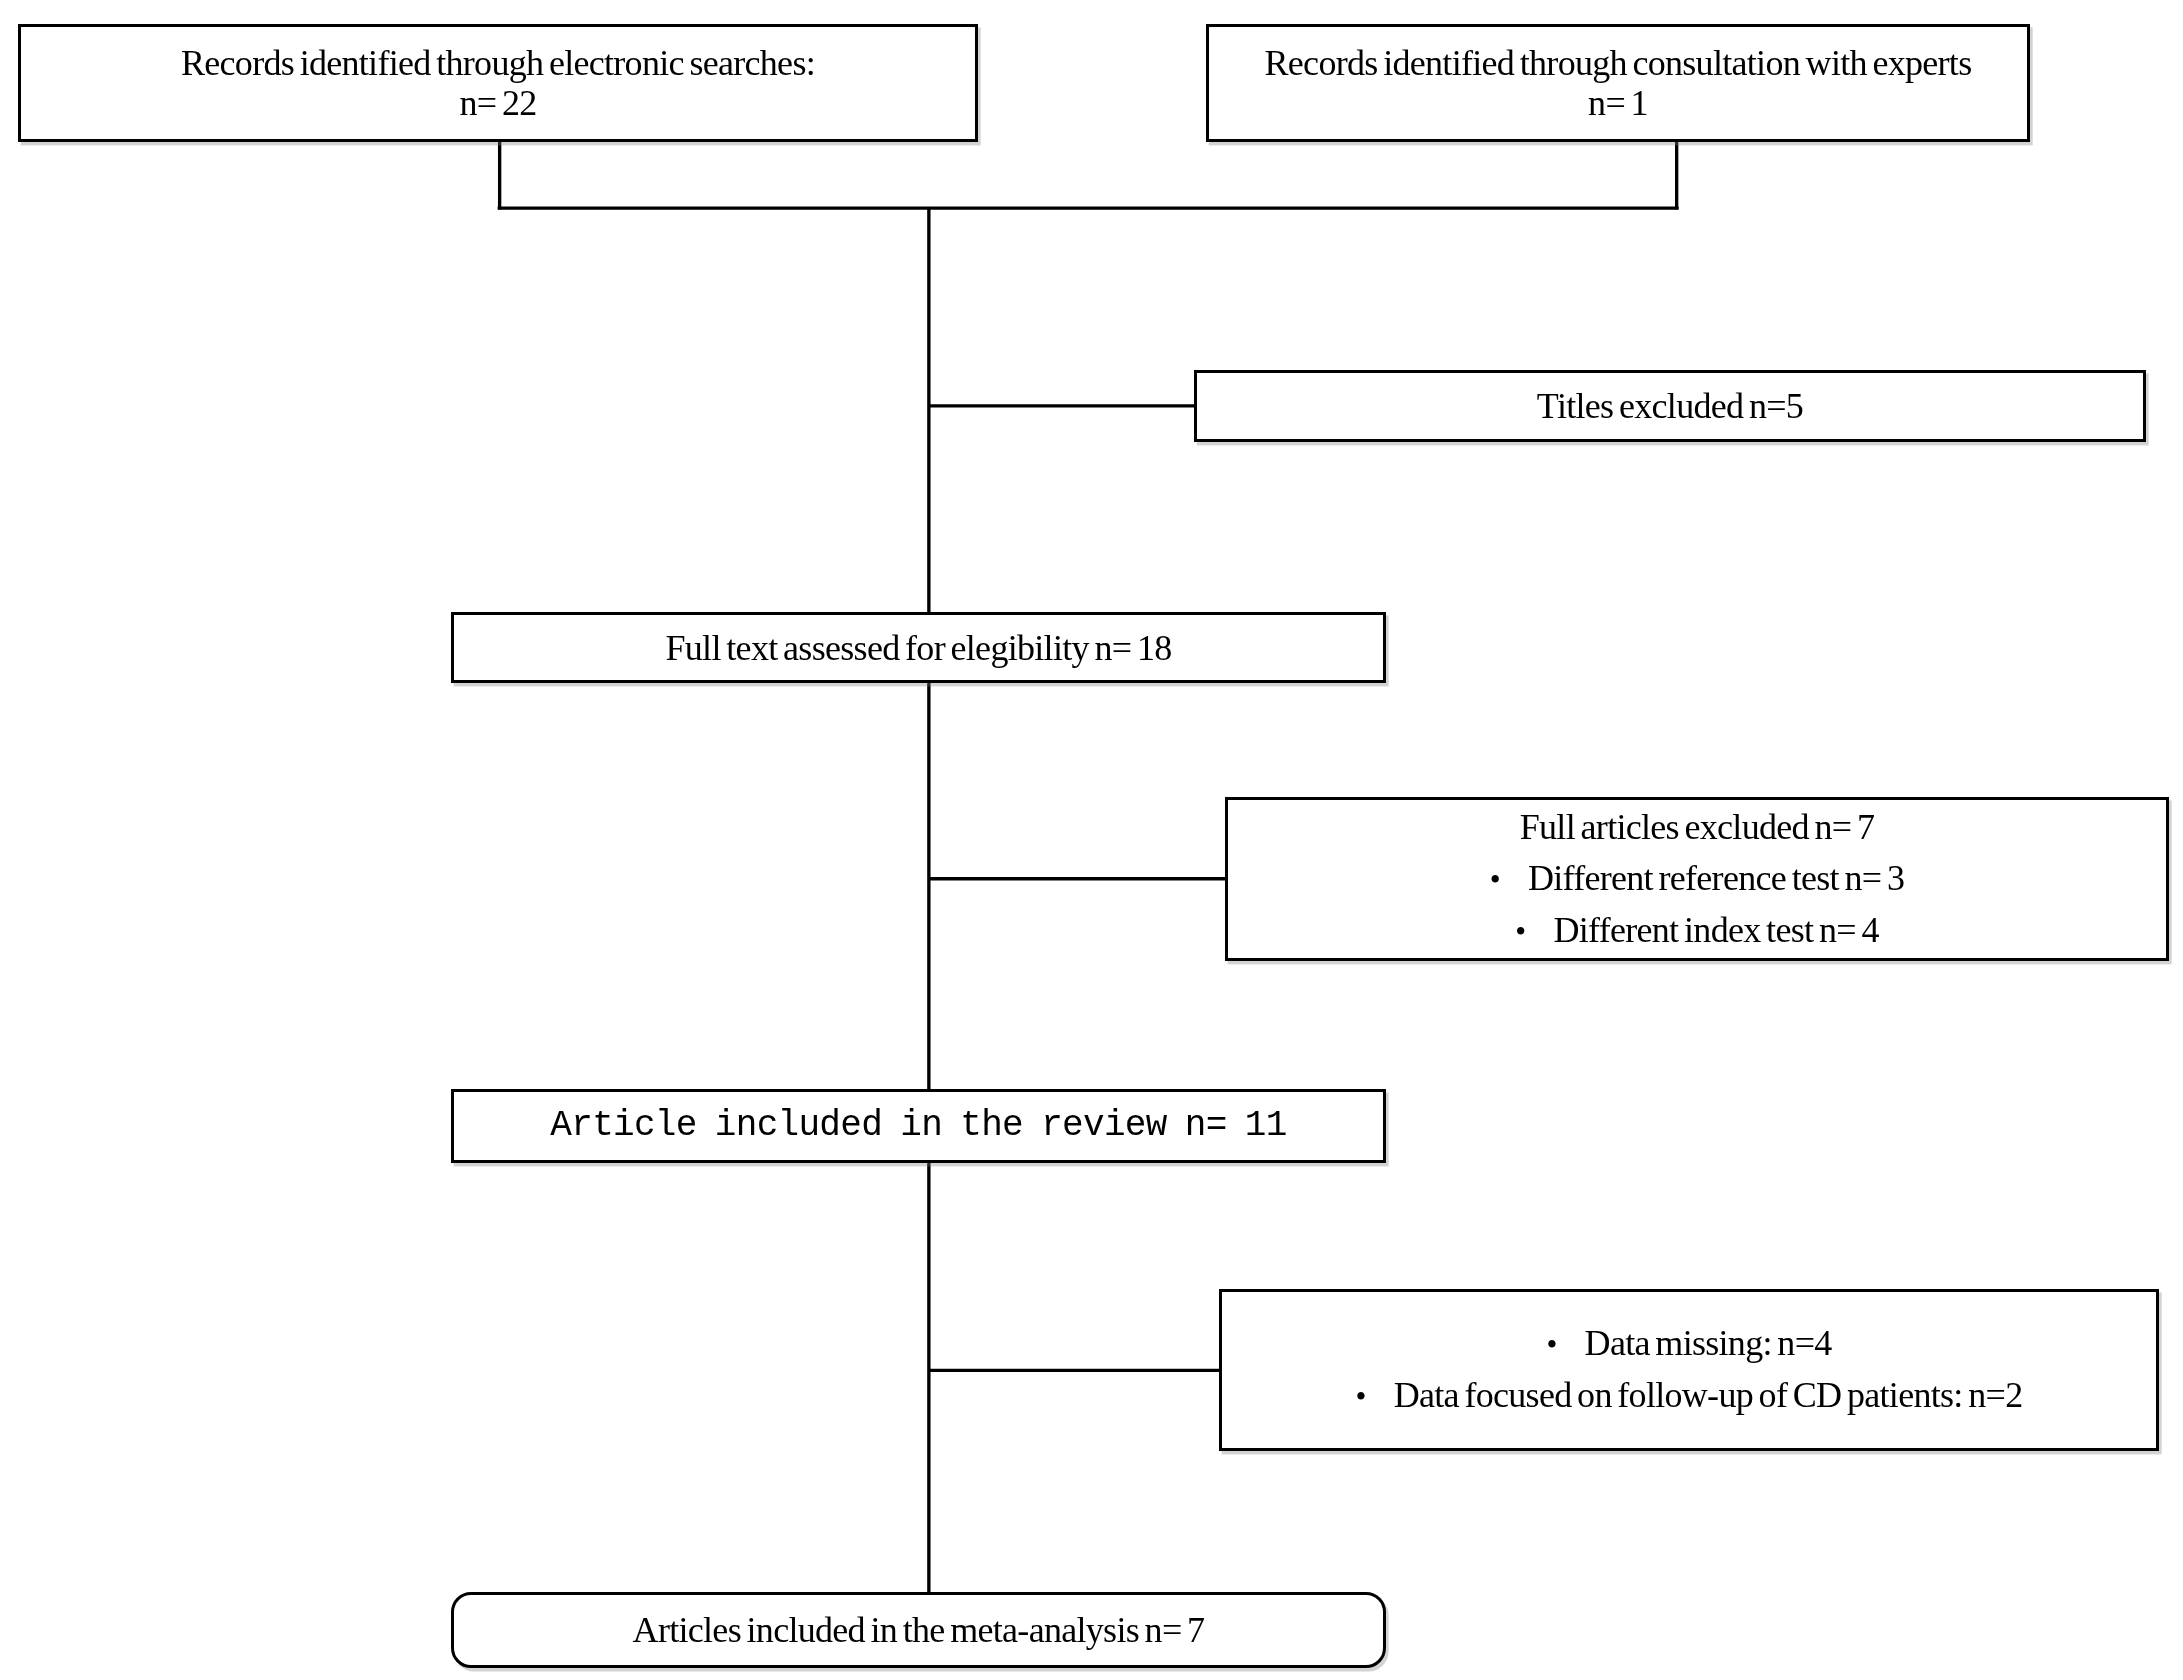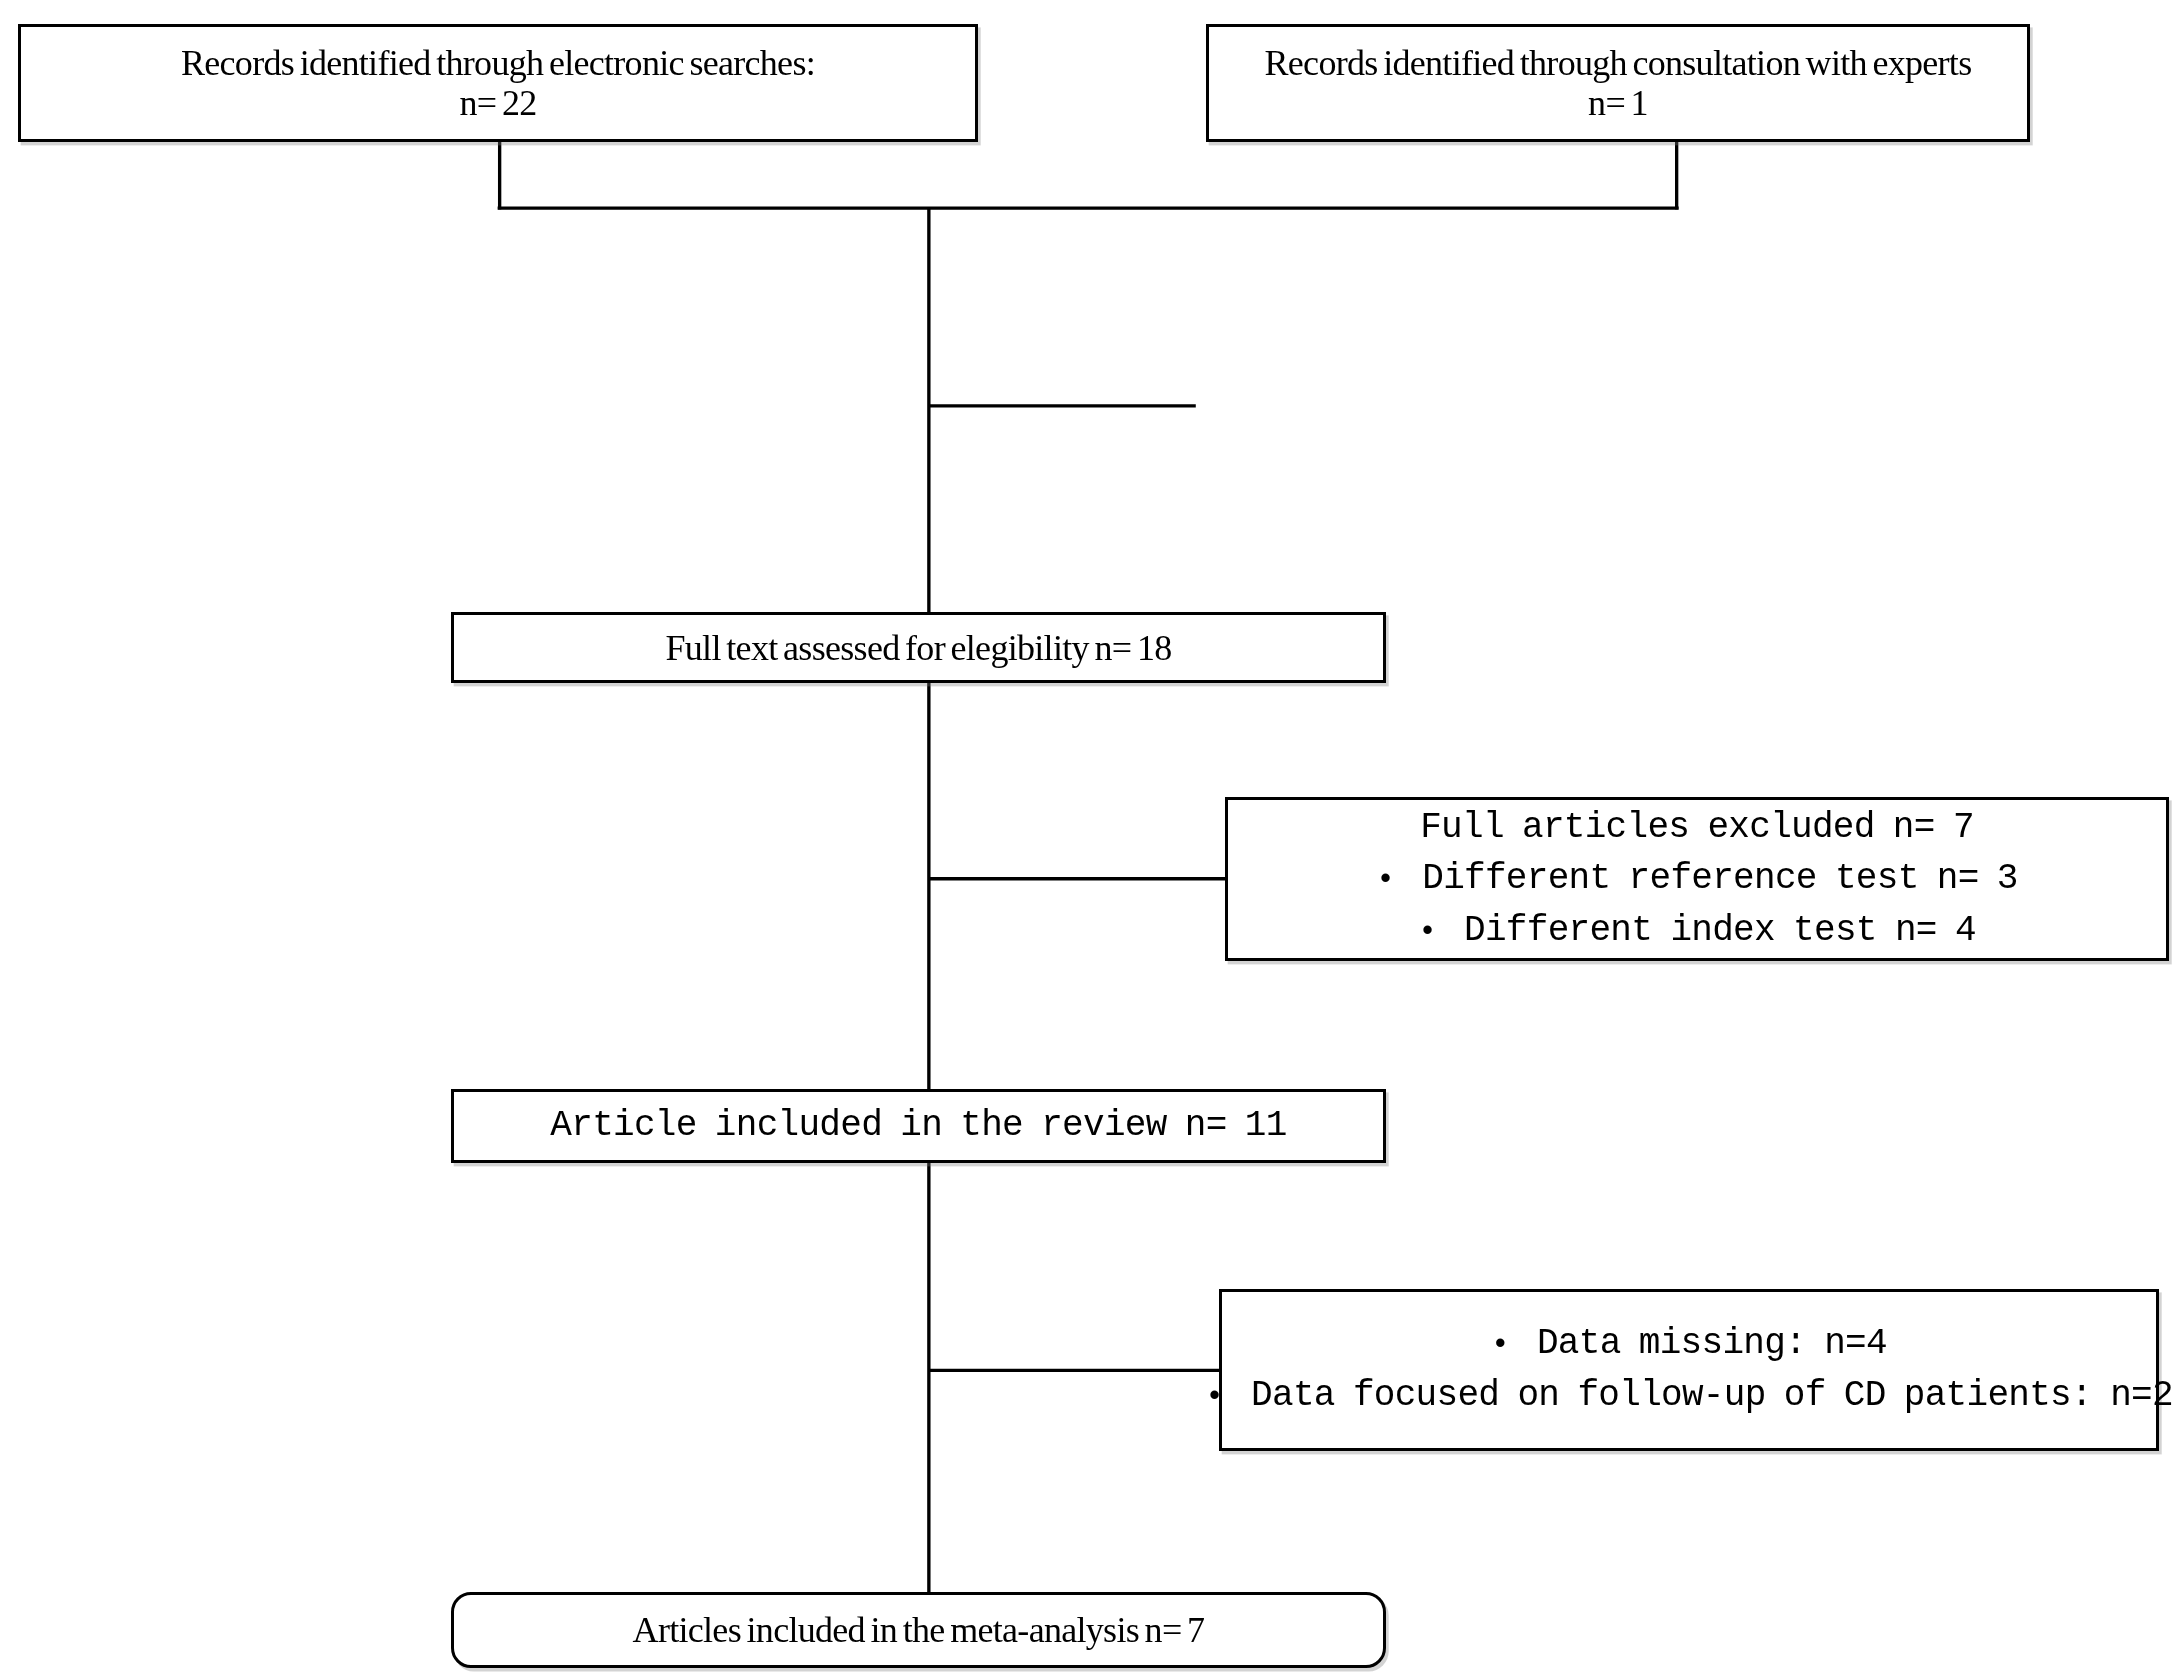--- a/index.html
+++ b/index.html
@@ -88,6 +88,9 @@
     <div class="line">n= 1</div>
   </div>
 
+  <div class="fbox" id="box-titles">
+    <div class="line">Titles excluded n=5</div>
+  </div>
 
   <div class="fbox" id="box-fulltext">
     <div class="line">Full text assessed for elegibility n= 18</div>

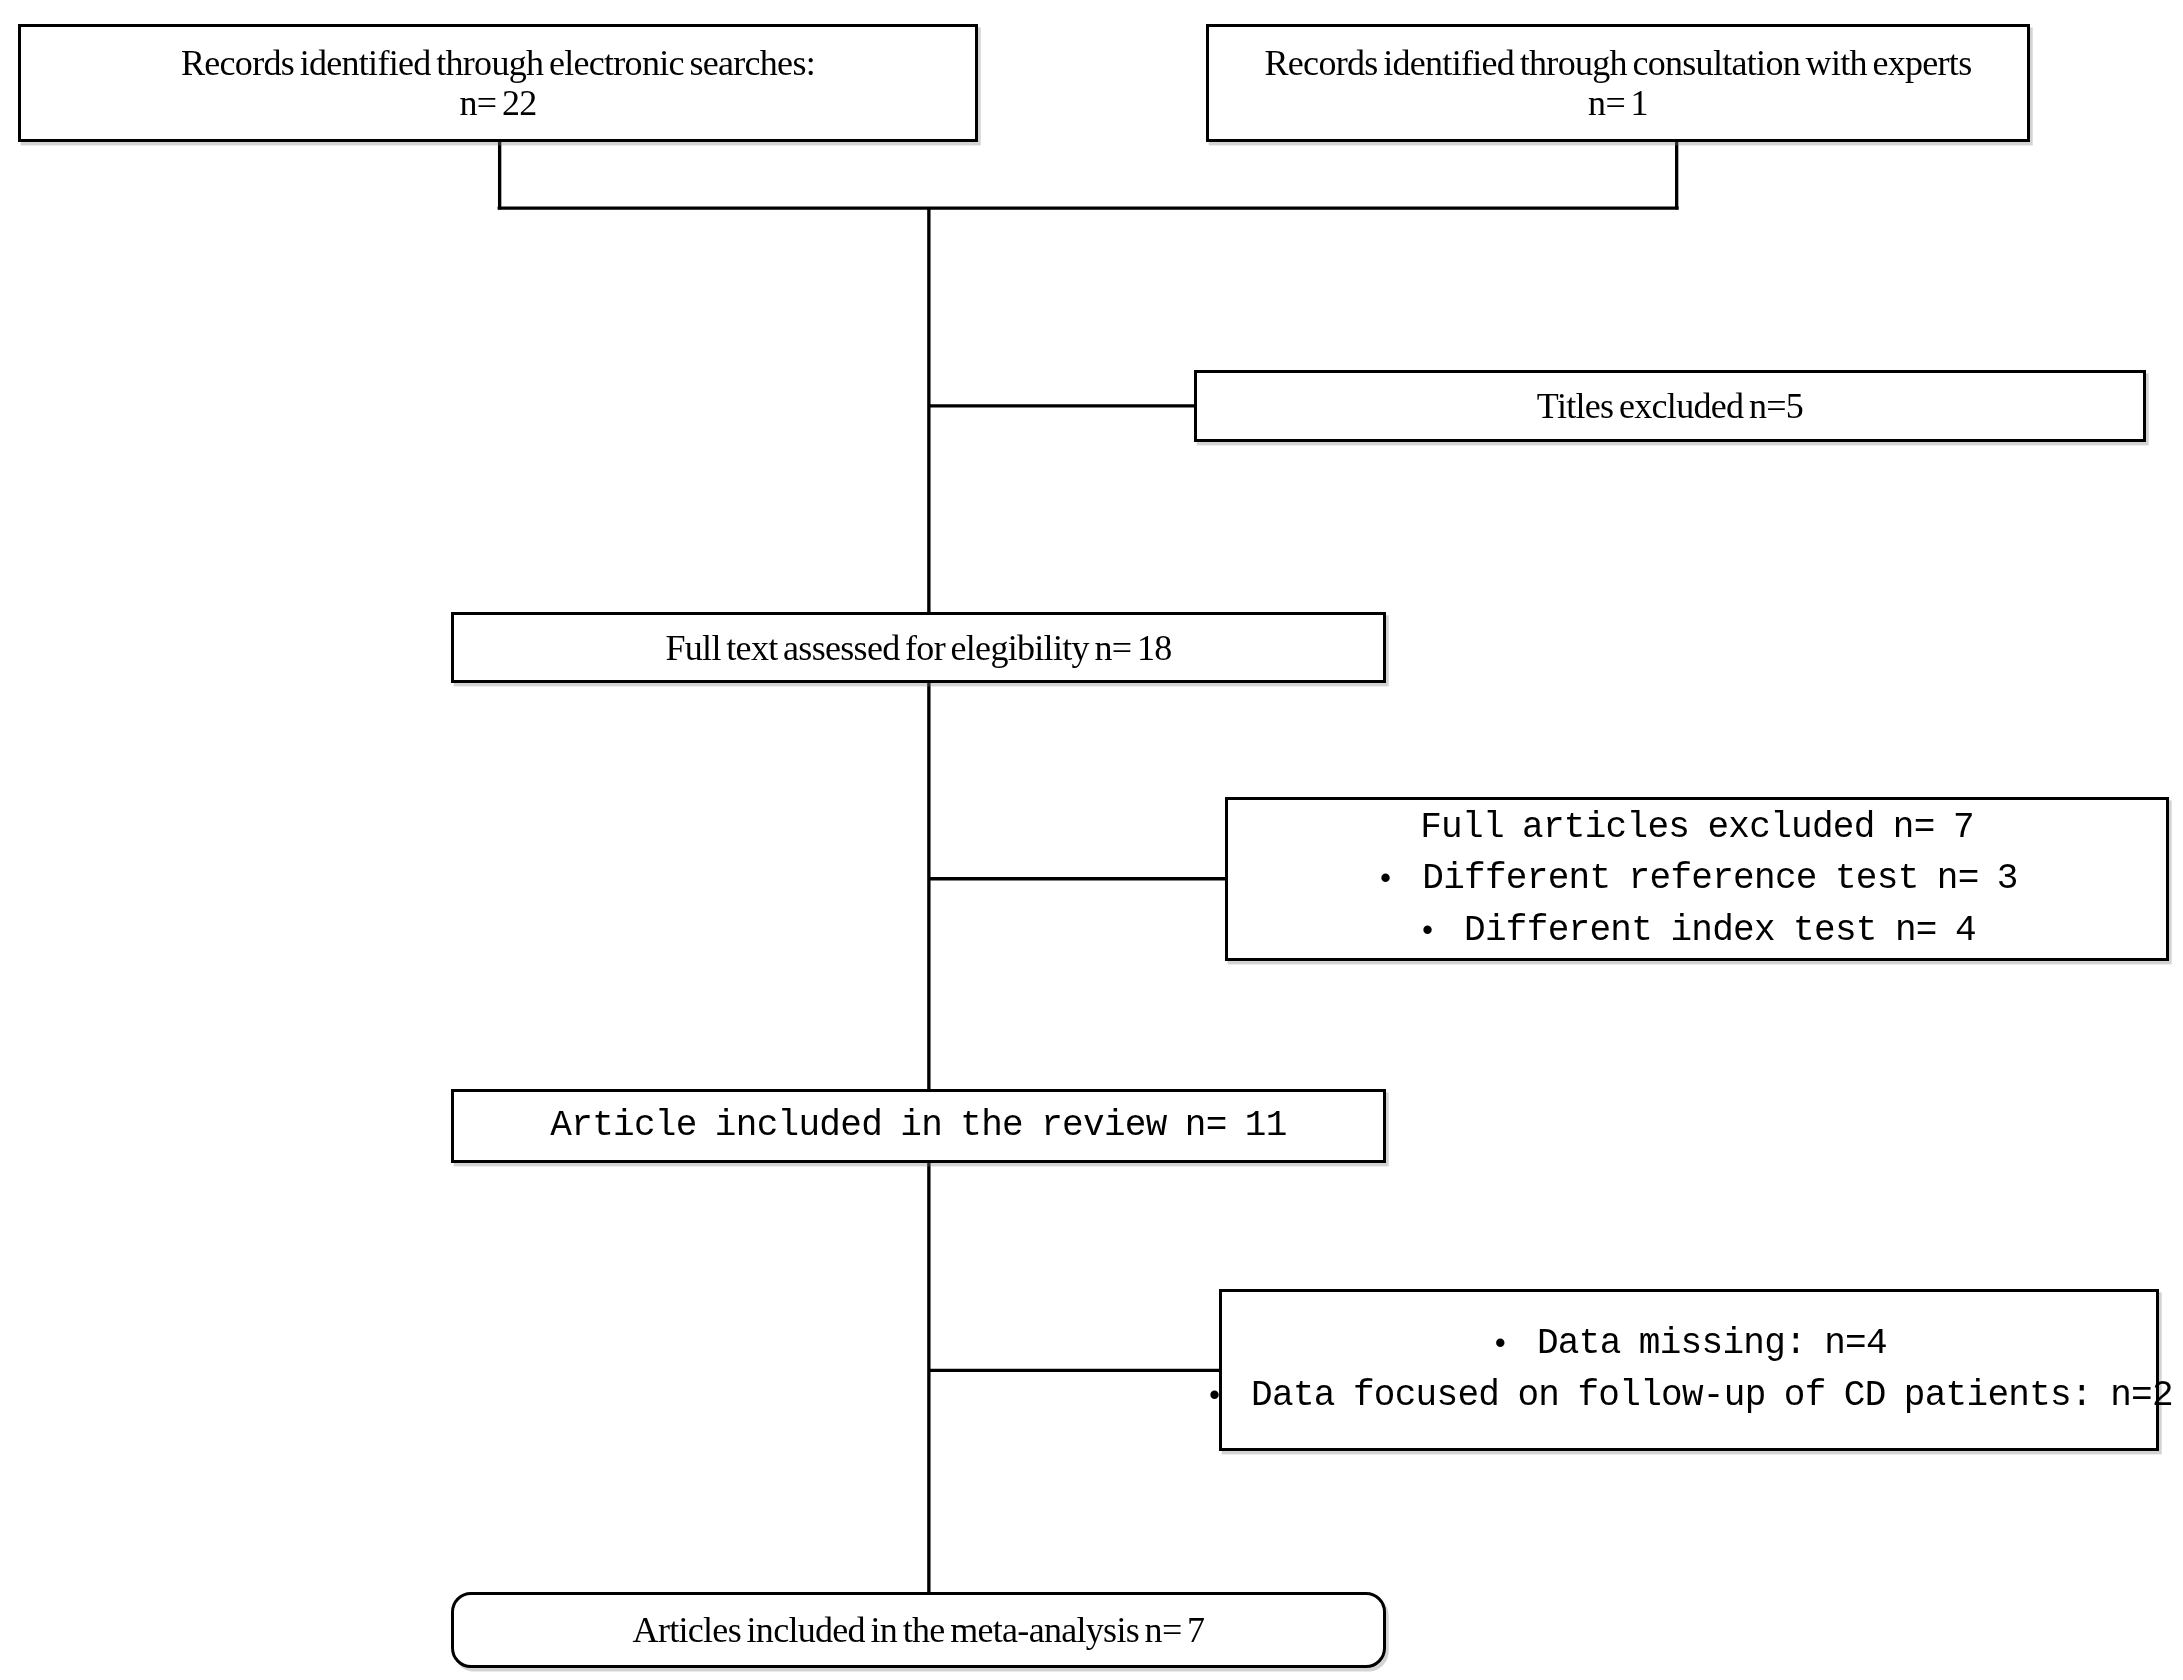--- a/index.html
+++ b/index.html
@@ -47,7 +47,7 @@
     padding: 0 13.4px;
   }
   .fbox .line { line-height: 40px; white-space: nowrap; }
-  .fbox.multi .line { line-height: 51px; font-family: Liberation Mono, monospace; }
+  .fbox.multi .line { line-height: 51px; }
   .bullet-line { display: flex; align-items: baseline; justify-content: center; }
   .bullet-glyph { margin-right: 28px; font-size: 31px; }
 

